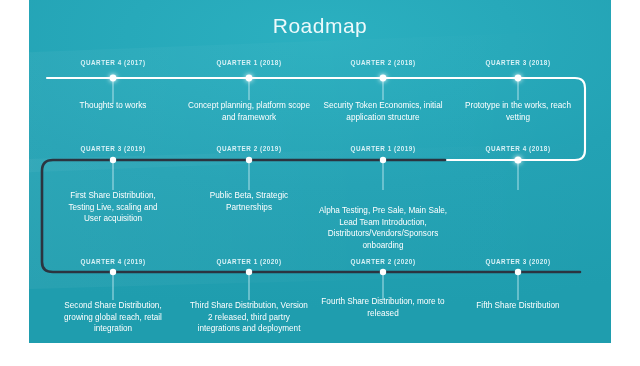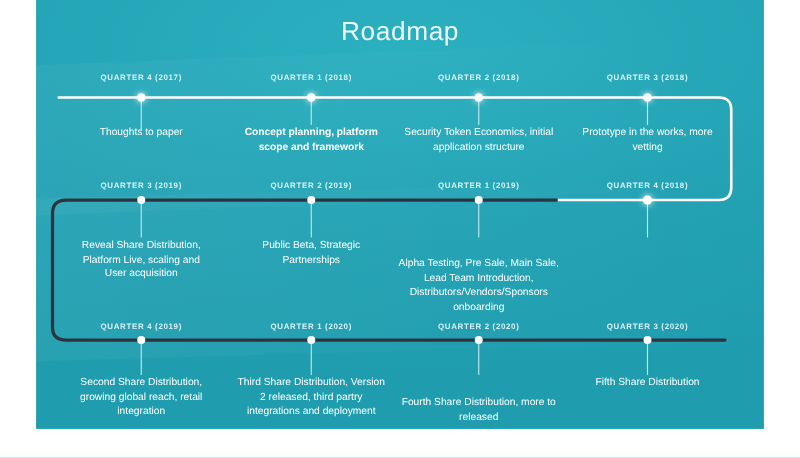--- a/index.html
+++ b/index.html
@@ -120,7 +120,7 @@
     <div class="qlabel" style="left:354px;top:59px;">QUARTER 2 (2018)</div>
     <div class="qlabel" style="left:489px;top:59px;">QUARTER 3 (2018)</div>
 
-    <div class="desc" style="left:84px;top:100px;width:120px;">Thoughts to paper</div>
+    <div class="desc" style="left:84px;top:100px;width:120px;">Thoughts to works</div>
     <div class="desc" style="left:220px;top:100px;width:128px;font-weight:bold;">Concept planning, platform scope and framework</div>
     <div class="desc" style="left:354px;top:100px;width:126px;">Security Token Economics, initial application structure</div>
     <div class="desc" style="left:489px;top:100px;width:122px;">Prototype in the works, more vetting</div>

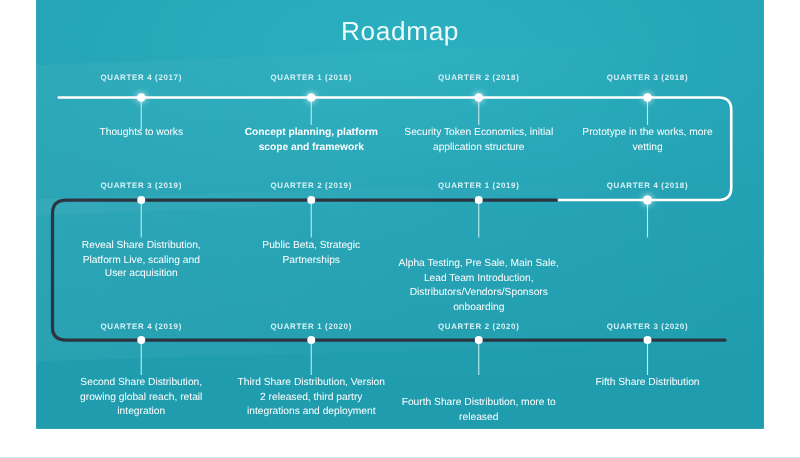--- a/index.html
+++ b/index.html
@@ -121,7 +121,7 @@
     <div class="qlabel" style="left:489px;top:59px;">QUARTER 3 (2018)</div>
 
     <div class="desc" style="left:84px;top:100px;width:120px;">Thoughts to works</div>
-    <div class="desc" style="left:220px;top:100px;width:128px;font-weight:bold;">Concept planning, platform scope and framework</div>
+    <div class="desc" style="left:220px;top:100px;width:128px;">Concept planning, platform scope and framework</div>
     <div class="desc" style="left:354px;top:100px;width:126px;">Security Token Economics, initial application structure</div>
     <div class="desc" style="left:489px;top:100px;width:122px;">Prototype in the works, more vetting</div>
 

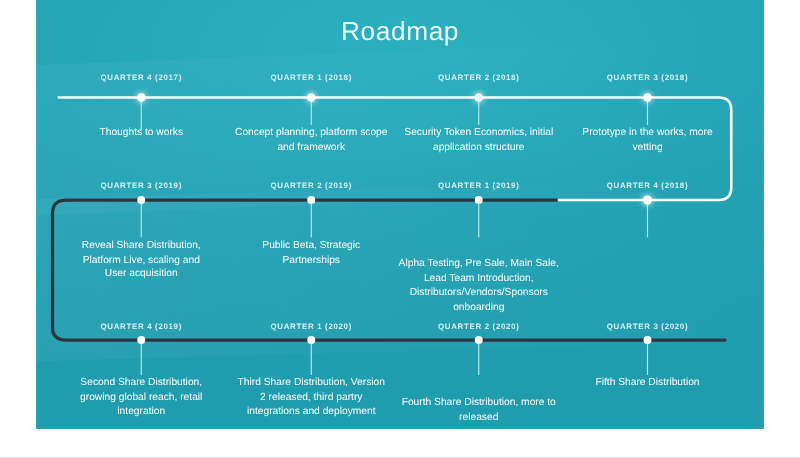--- a/index.html
+++ b/index.html
@@ -123,7 +123,7 @@
     <div class="desc" style="left:84px;top:100px;width:120px;">Thoughts to works</div>
     <div class="desc" style="left:220px;top:100px;width:128px;">Concept planning, platform scope and framework</div>
     <div class="desc" style="left:354px;top:100px;width:126px;">Security Token Economics, initial application structure</div>
-    <div class="desc" style="left:489px;top:100px;width:122px;">Prototype in the works, more vetting</div>
+    <div class="desc" style="left:489px;top:100px;width:122px;">Prototype in the works, reach vetting</div>
 
     <div class="qlabel" style="left:84px;top:145px;">QUARTER 3 (2019)</div>
     <div class="qlabel" style="left:220px;top:145px;">QUARTER 2 (2019)</div>

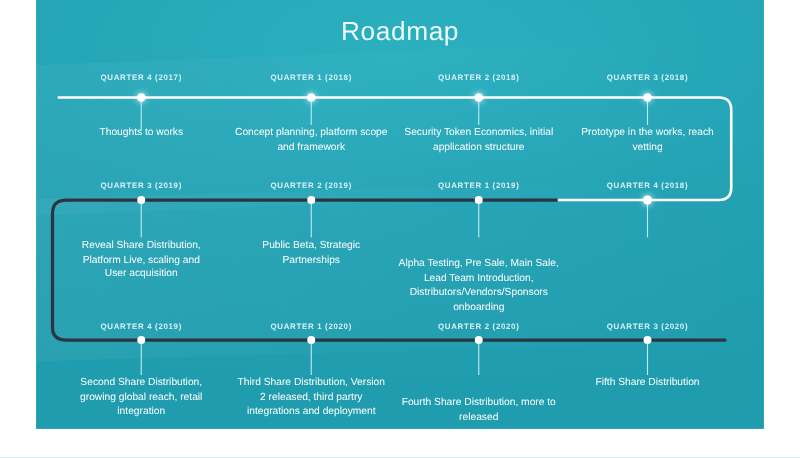--- a/index.html
+++ b/index.html
@@ -130,7 +130,7 @@
     <div class="qlabel" style="left:354px;top:145px;">QUARTER 1 (2019)</div>
     <div class="qlabel" style="left:489px;top:145px;">QUARTER 4 (2018)</div>
 
-    <div class="desc" style="left:84px;top:190px;width:104px;">Reveal Share Distribution, Platform Live, scaling and User acquisition</div>
+    <div class="desc" style="left:84px;top:190px;width:104px;">First Share Distribution, Testing Live, scaling and User acquisition</div>
     <div class="desc" style="left:220px;top:190px;width:122px;">Public Beta, Strategic Partnerships</div>
     <div class="desc" style="left:354px;top:205px;width:144px;">Alpha Testing, Pre Sale, Main Sale, Lead Team Introduction, Distributors/Vendors/Sponsors onboarding</div>
 

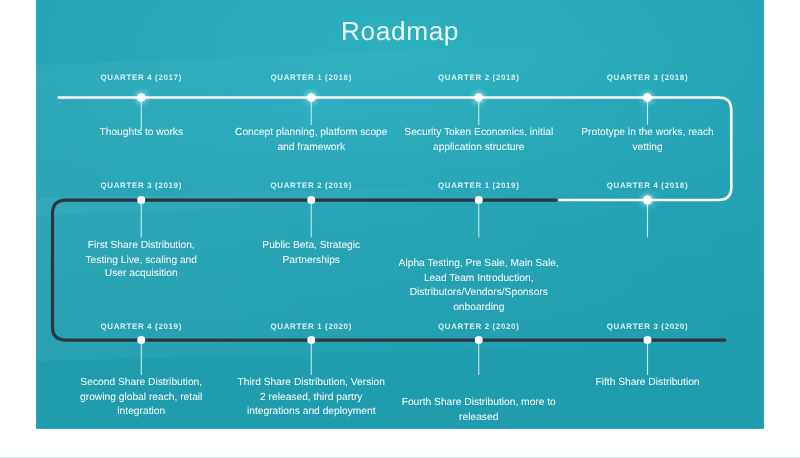--- a/index.html
+++ b/index.html
@@ -141,7 +141,7 @@
 
     <div class="desc" style="left:84px;top:300px;width:126px;">Second Share Distribution, growing global reach, retail integration</div>
     <div class="desc" style="left:220px;top:300px;width:120px;">Third Share Distribution, Version 2 released, third partry integrations and deployment</div>
-    <div class="desc" style="left:354px;top:316px;width:124px;text-align:center;">Fourth Share Distribution, more to released</div>
+    <div class="desc" style="left:354px;top:296px;width:124px;text-align:center;">Fourth Share Distribution, more to released</div>
     <div class="desc" style="left:489px;top:300px;width:124px;">Fifth Share Distribution</div>
 
   </div>

